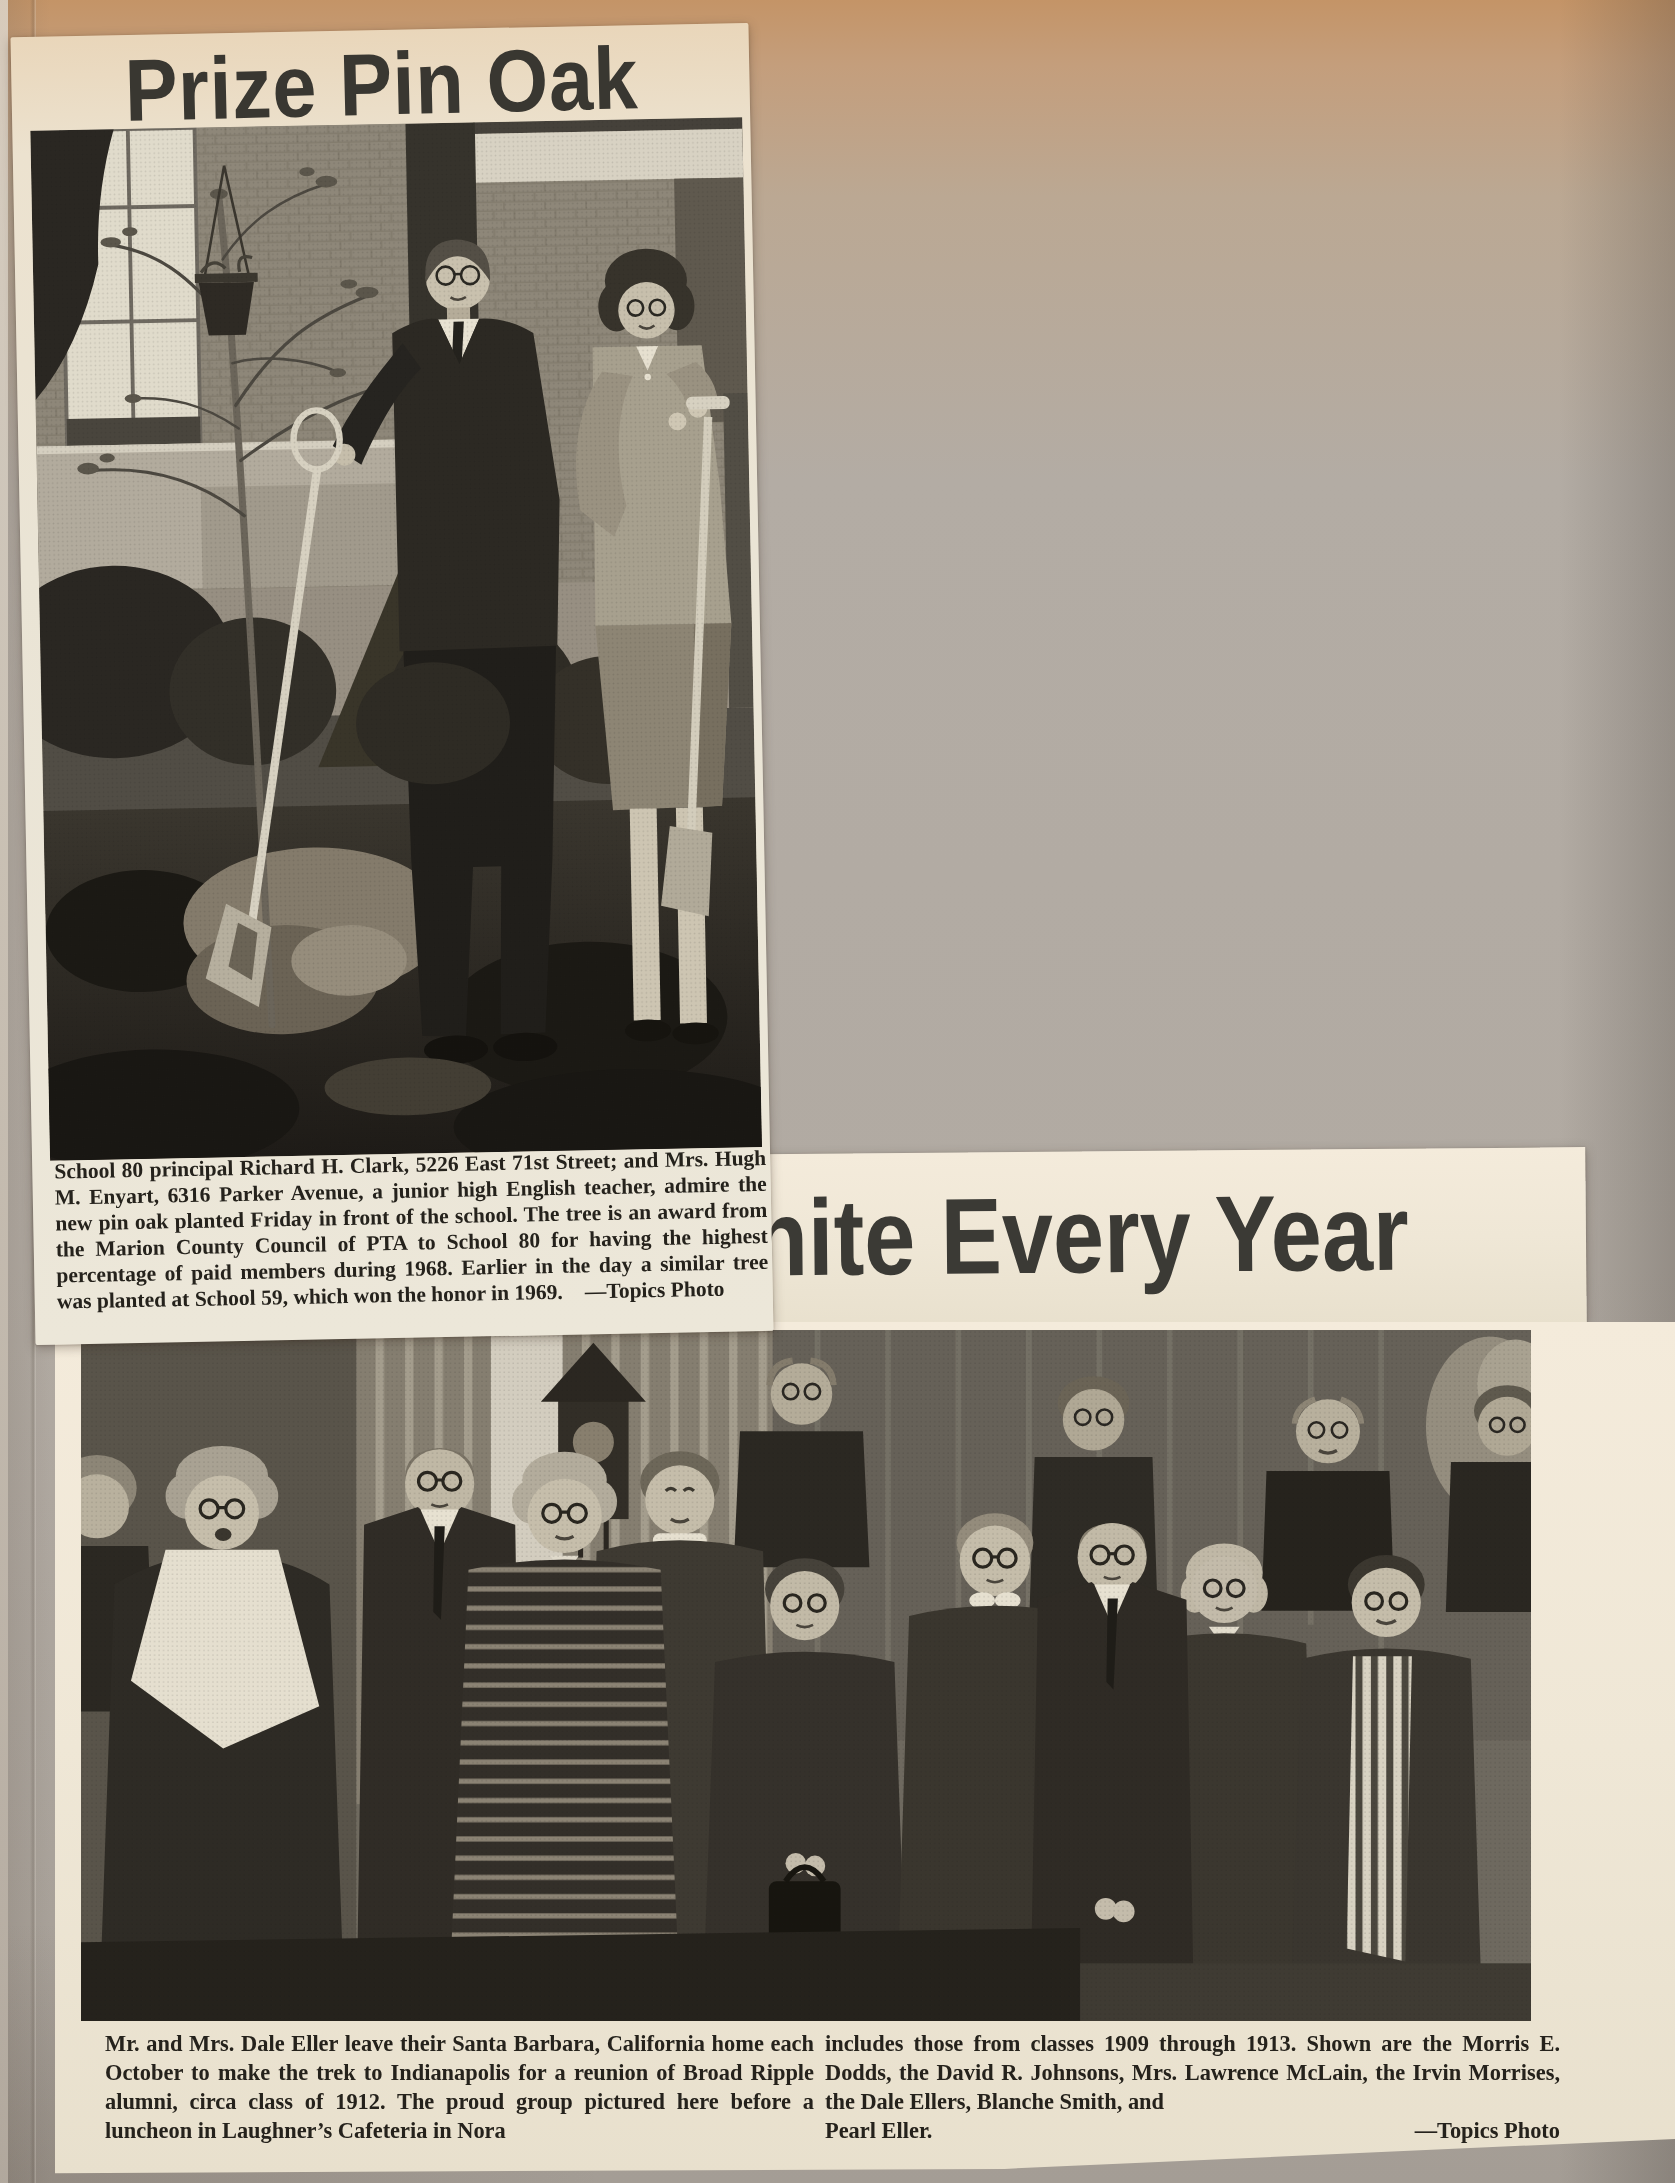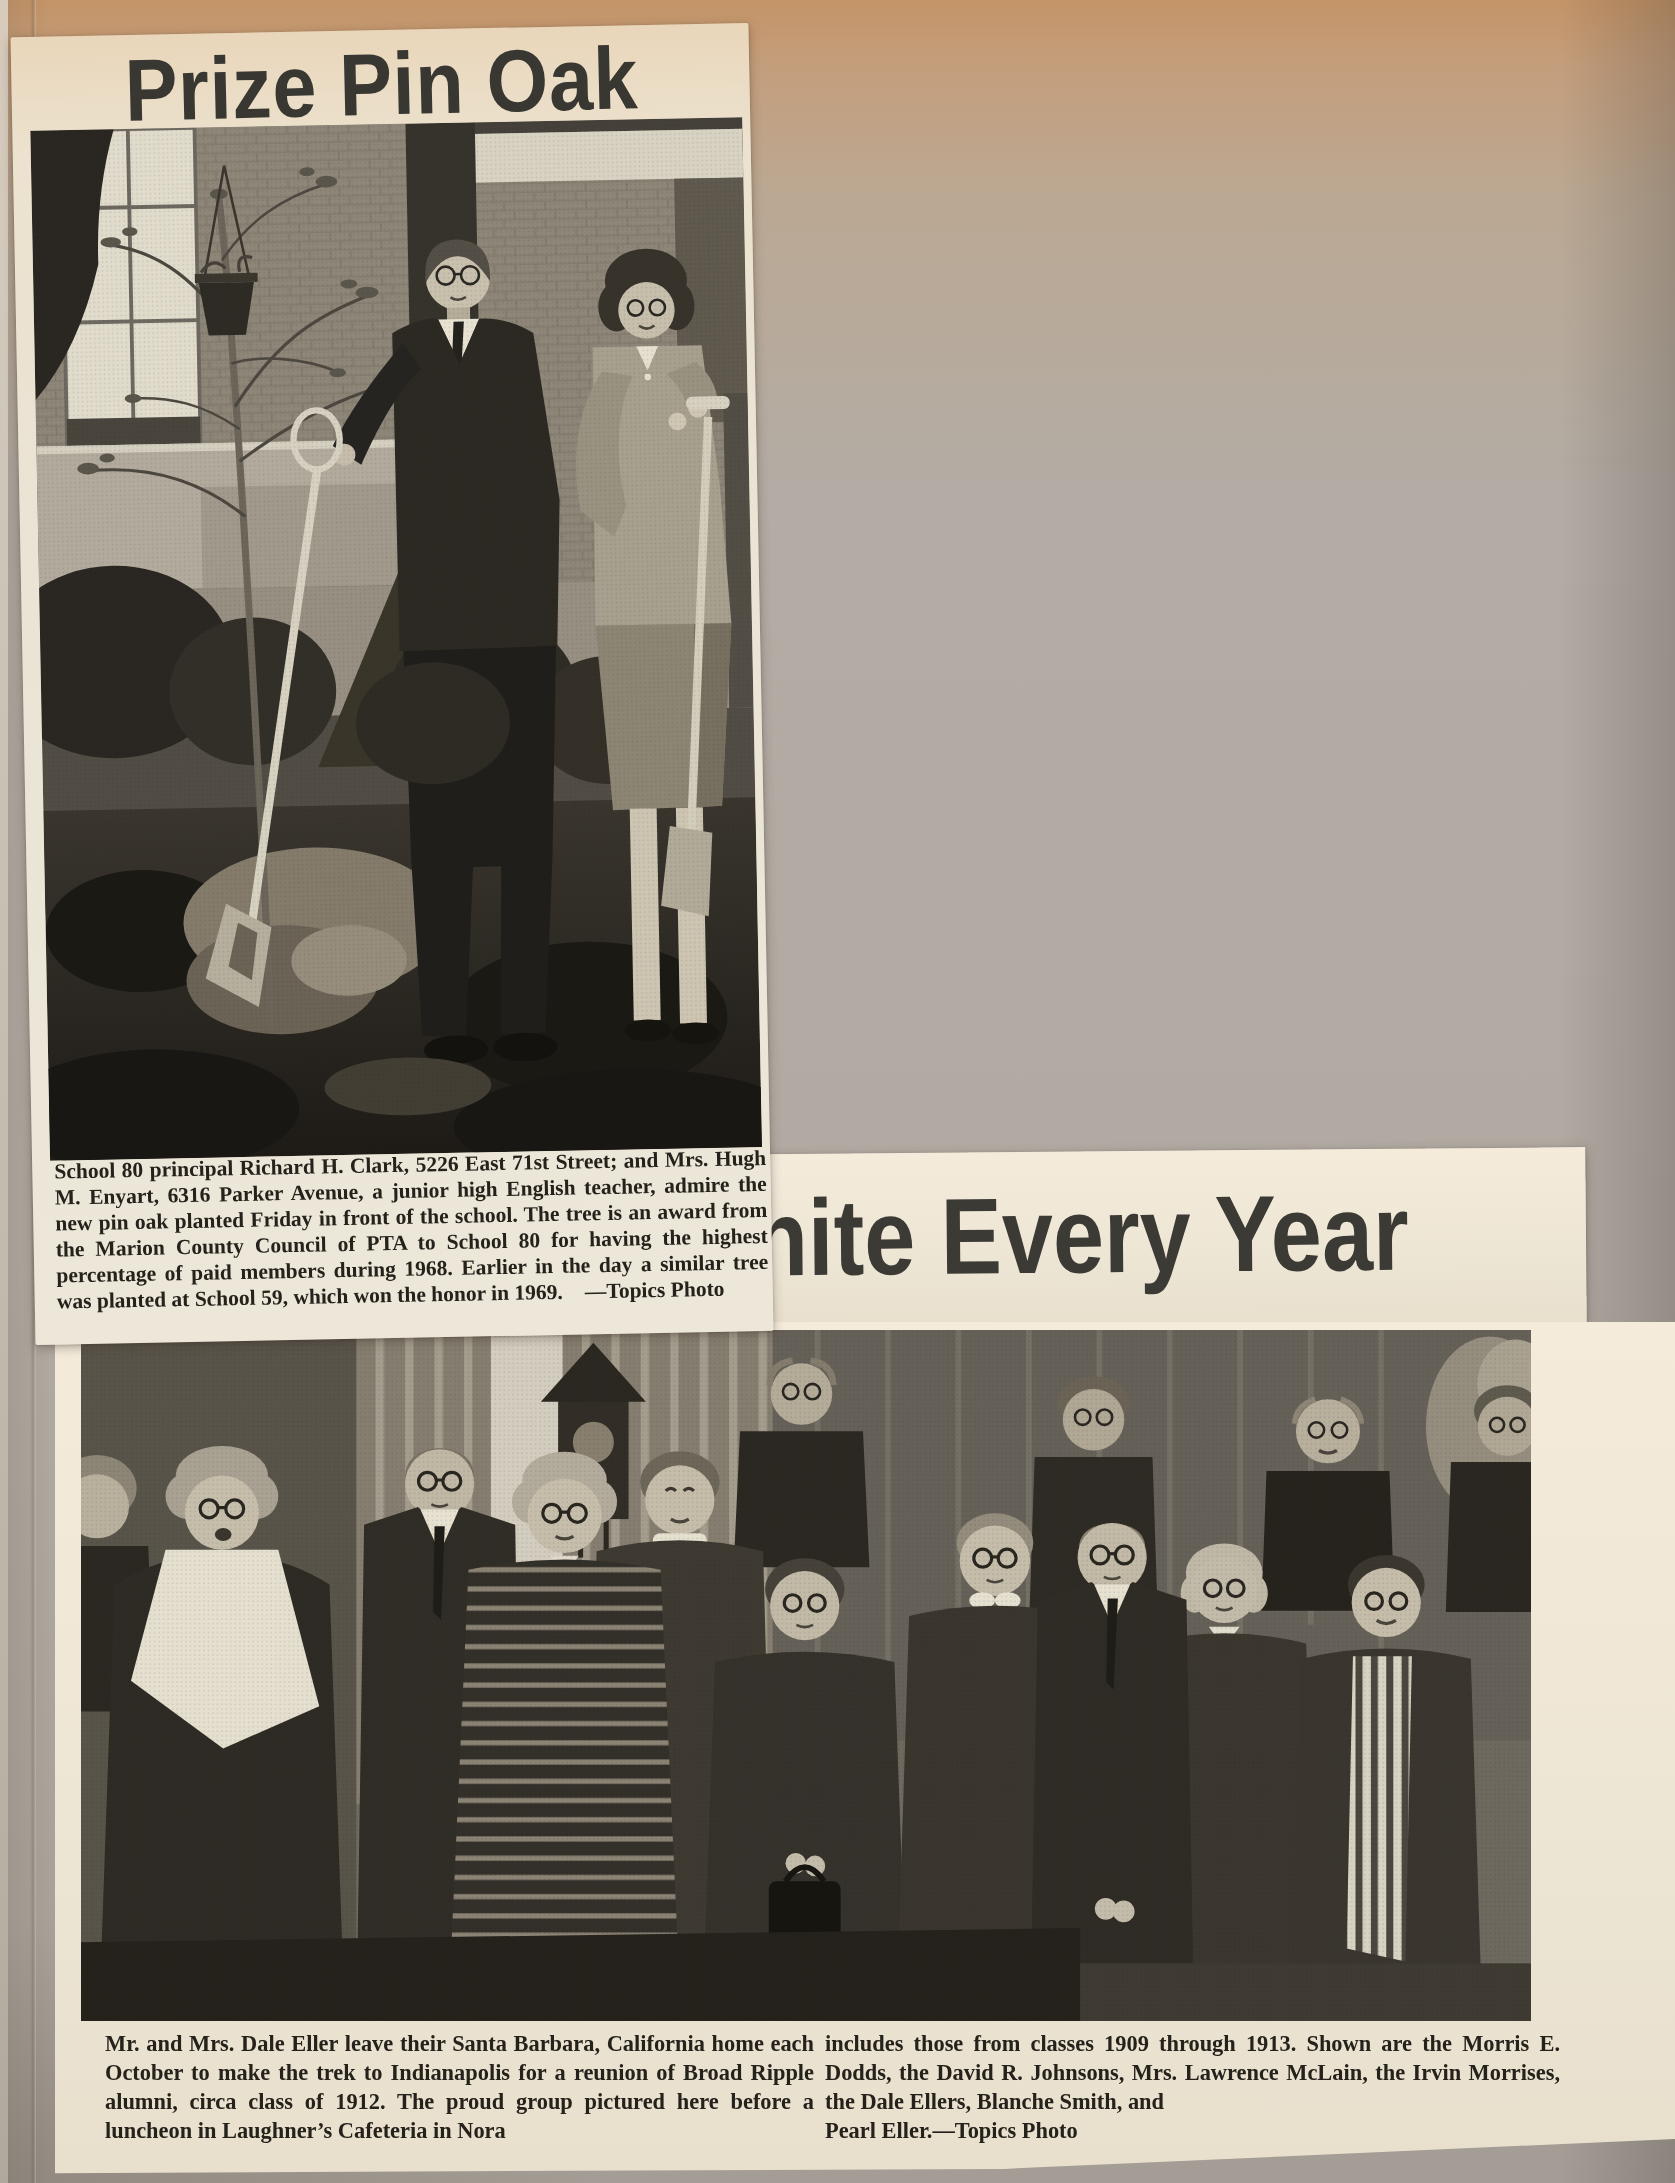--- a/index.html
+++ b/index.html
@@ -38,7 +38,7 @@
   .colL{position:absolute;left:50px;top:0;width:709px;margin:0;font-size:22.4px;line-height:29px;}
   .colR{position:absolute;left:770px;top:0;width:735px;}
   .colR p{margin:0;font-size:22.4px;line-height:29px;}
-  .lastline{display:flex;font-size:22.4px;line-height:29px;font-weight:700;color:#25221c;}
+  .lastline{display:flex;justify-content:space-between;font-size:22.4px;line-height:29px;font-weight:700;color:#25221c;}
   figure{margin:0;}
   svg{display:block;}
 </style>

